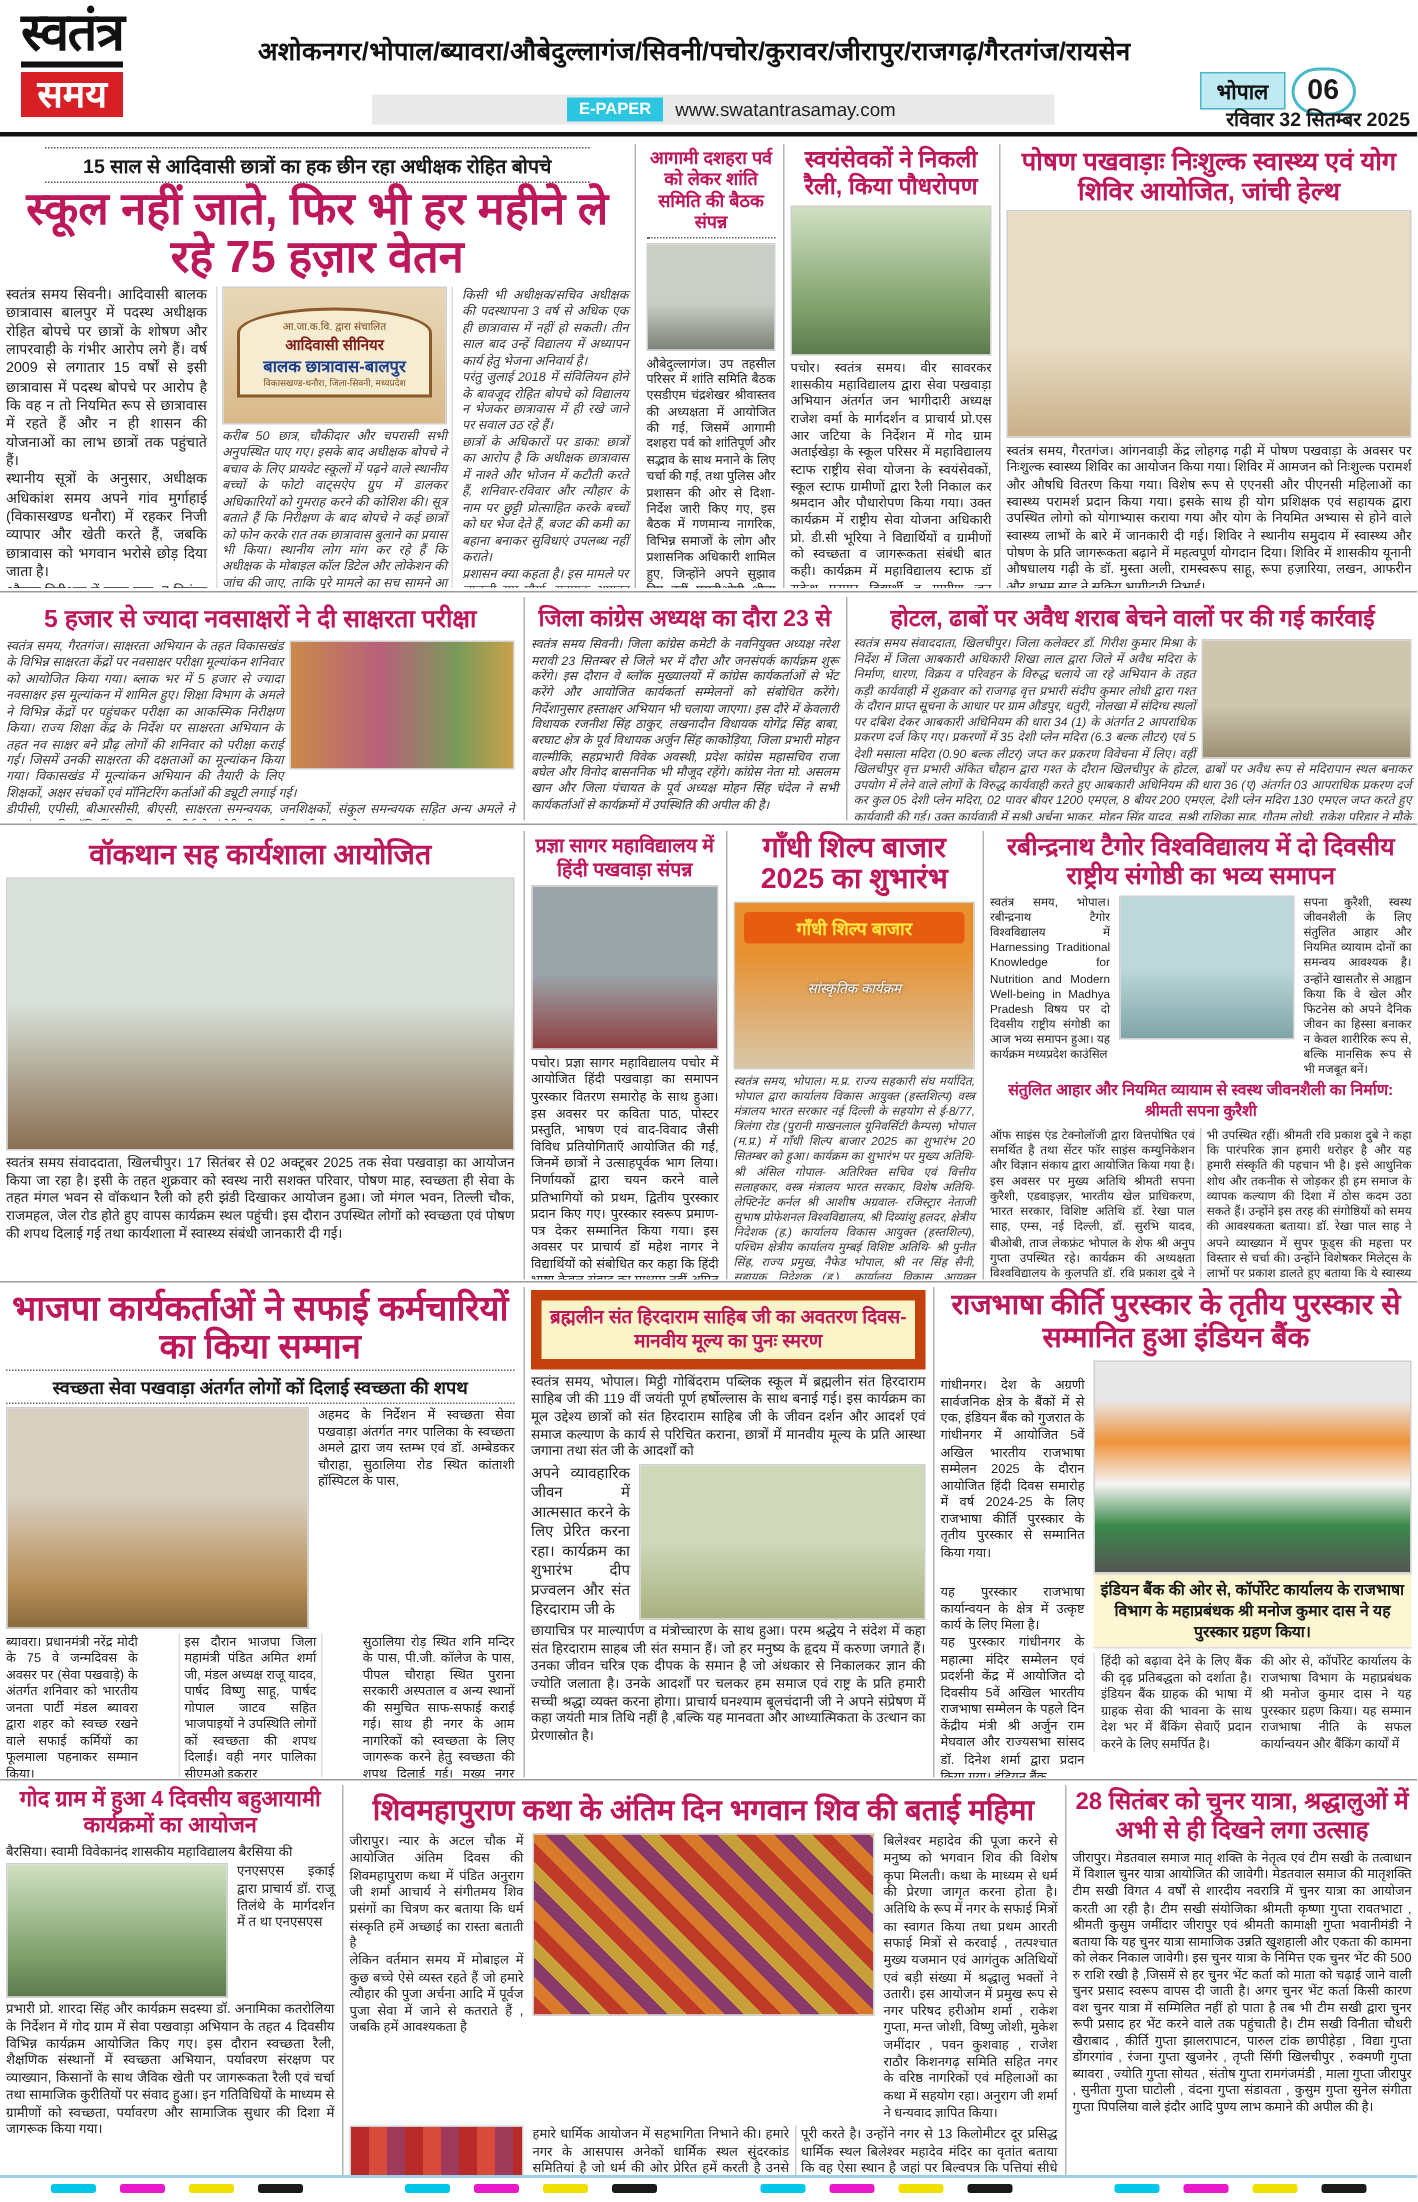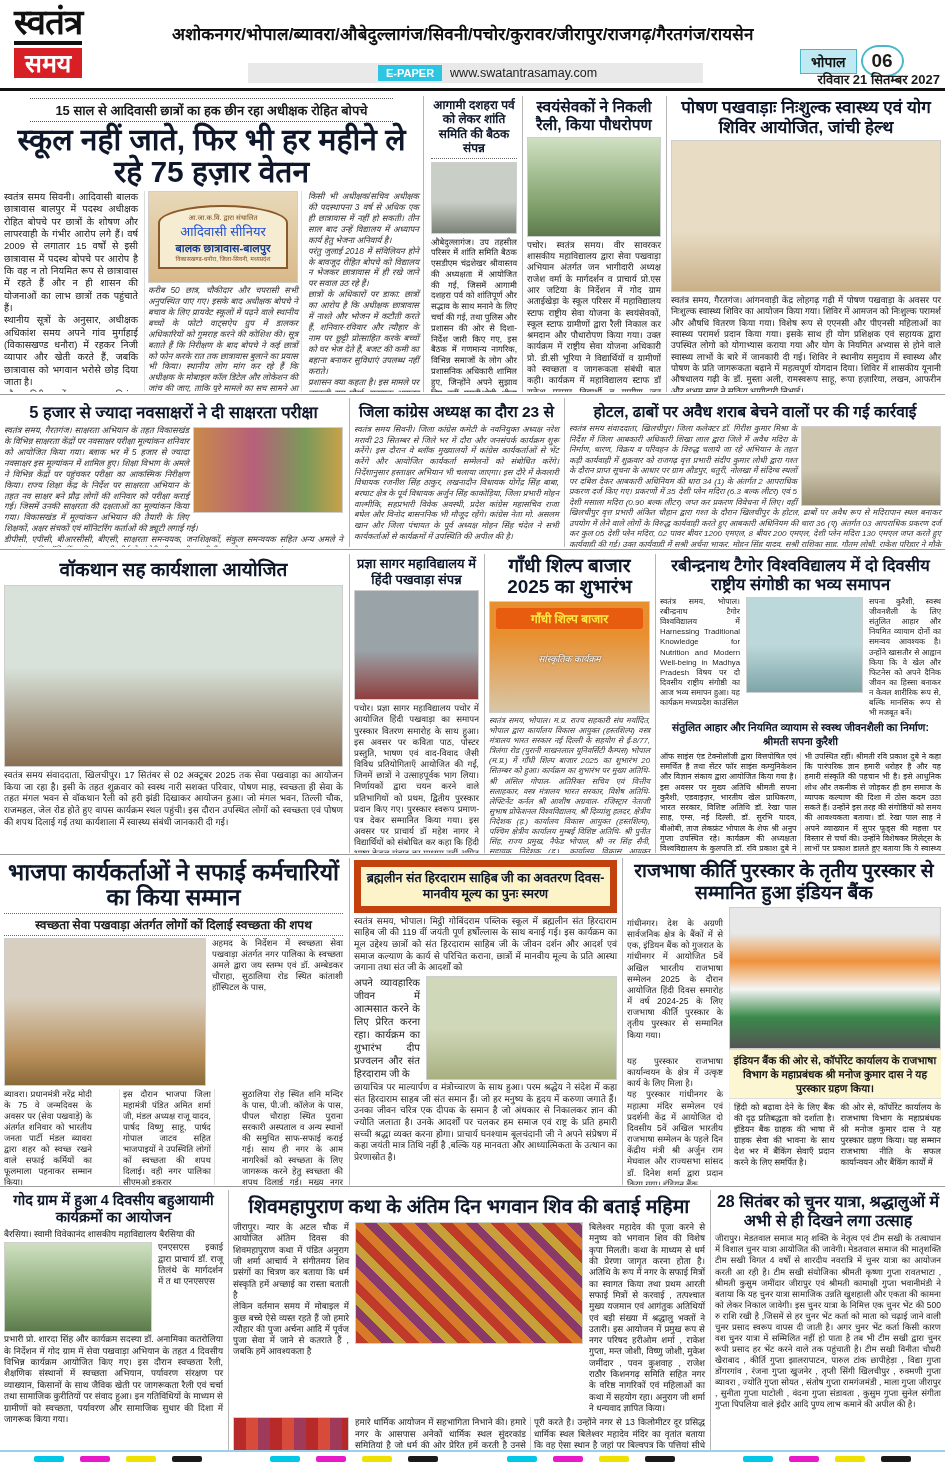--- a/index.html
+++ b/index.html
@@ -79,7 +79,7 @@
       <span class="epchip">E-PAPER</span>
       <span class="ephurl">www.swatantrasamay.com</span>
     </div>
-    <div class="abs date" style="left:770px;top:70px;width:170px;text-align:right;">रविवार 21 सितम्बर 2027</div>
+    <div class="abs date" style="left:770px;top:70px;width:170px;text-align:right;">रविवार 32 सितम्बर 2025</div>
     <div class="blackbar"></div>
   </div>
 

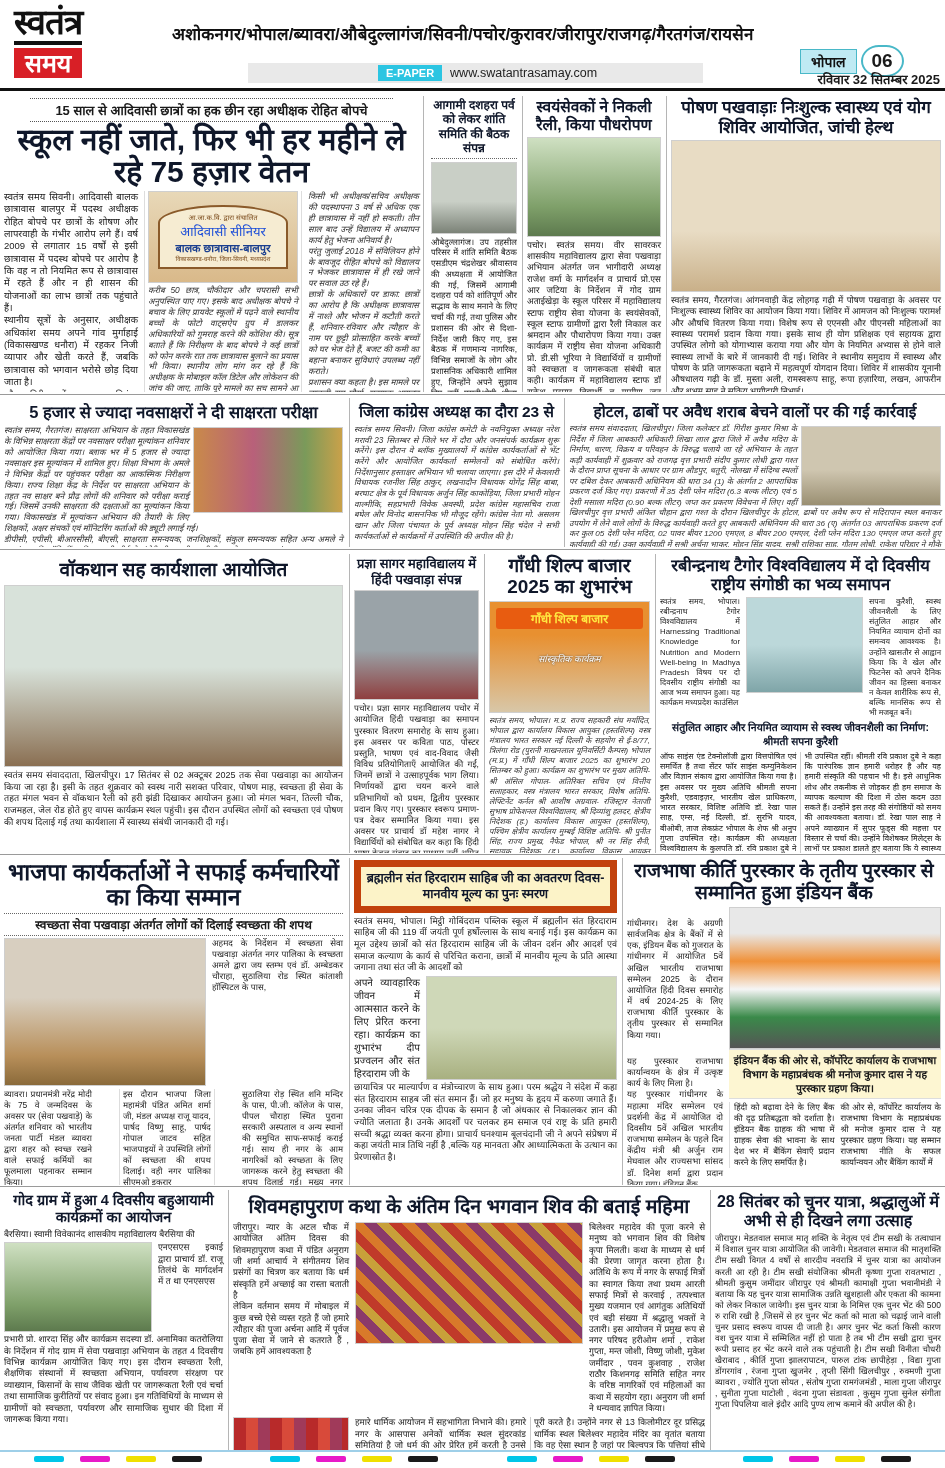--- a/index.html
+++ b/index.html
@@ -22,7 +22,7 @@
   
   .art{position:absolute;overflow:hidden;padding:2px 4px;}
   .bl{border-left:1px solid #b5b5b5;}
-  .hl{font-weight:bold;text-align:center;color:#0f172a;}
+  .hl{font-weight:bold;text-align:center;color:#be185d;}
   .body{font-size:9.5px;line-height:1.3;text-align:justify;white-space:pre-line;color:#222;}
   .it{font-style:italic;color:#333;}
   .kicker{font-size:13px;font-weight:bold;text-align:center;border-top:1px dotted #555;border-bottom:1px dotted #555;padding:2px 0;margin:0 26px 2px;}

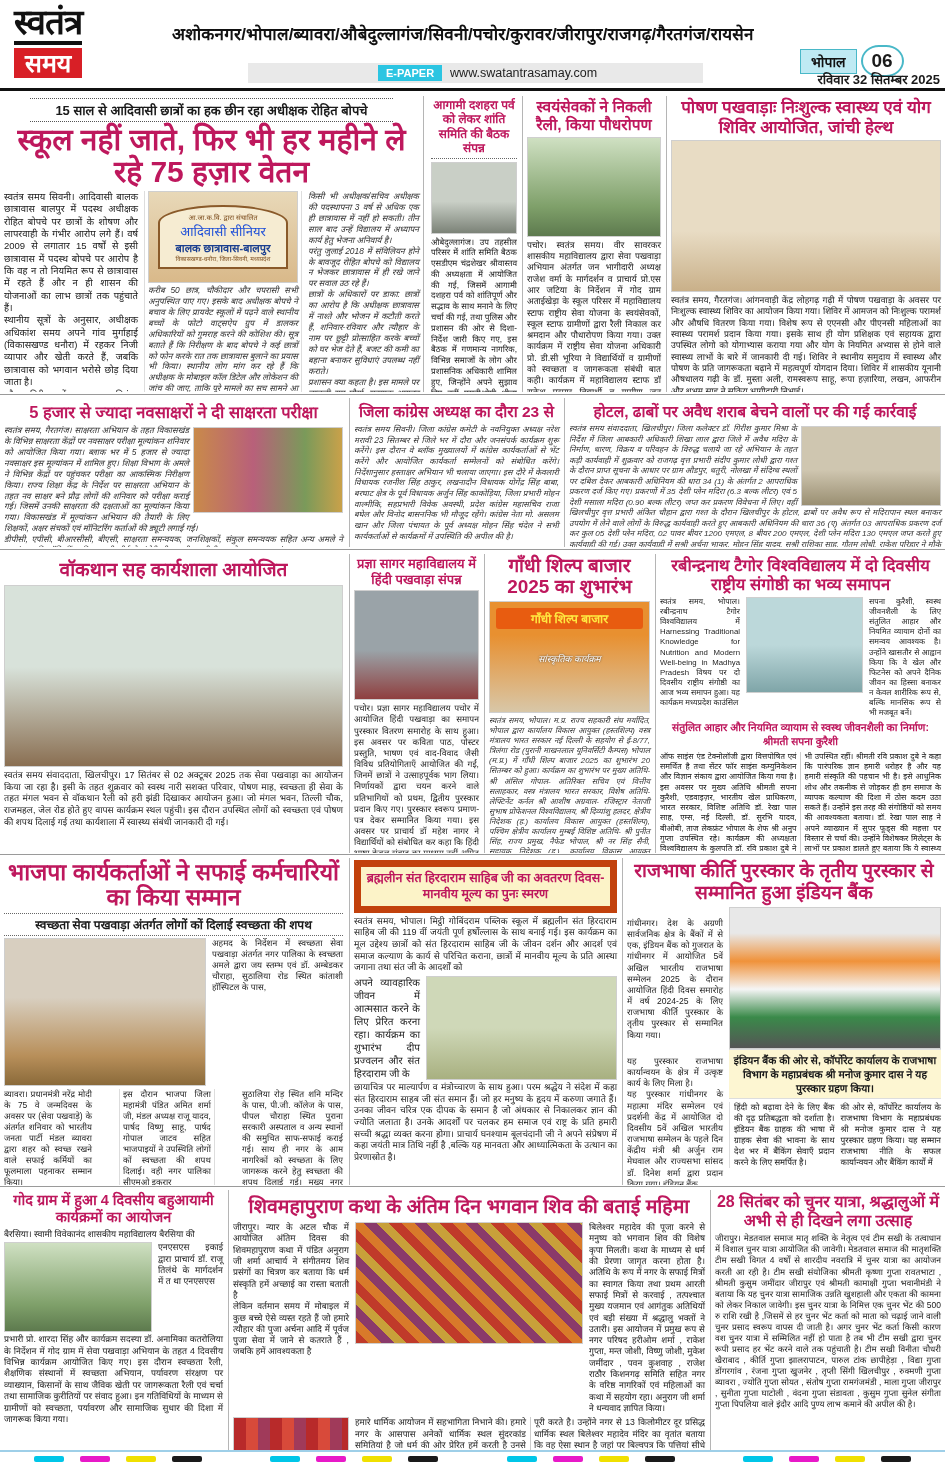--- a/index.html
+++ b/index.html
@@ -33,7 +33,7 @@
   .ph-sign{background:linear-gradient(180deg,#e8d8b8,#d9b98a);}
   .sign-inner{position:absolute;left:6%;right:6%;top:14%;background:#f6ecd2;border:2px solid #8a5a2a;border-radius:50% 50% 0 0/28% 28% 0 0;text-align:center;padding:6px 2px 4px;}
   .sign-top{font-size:7px;color:#7a4a1a;}
-  .sign-main{font-size:13px;font-weight:normal;color:#1d4ed8;}
+  .sign-main{font-size:10px;font-weight:bold;color:#7f1d1d;}
   .sign-sub{font-size:11px;font-weight:bold;color:#1b3f8f;}
   .sign-foot{font-size:6px;color:#7a4a1a;}
   .ph-meeting{background:linear-gradient(180deg,#c9cfc6 55%,#7b8277);}

